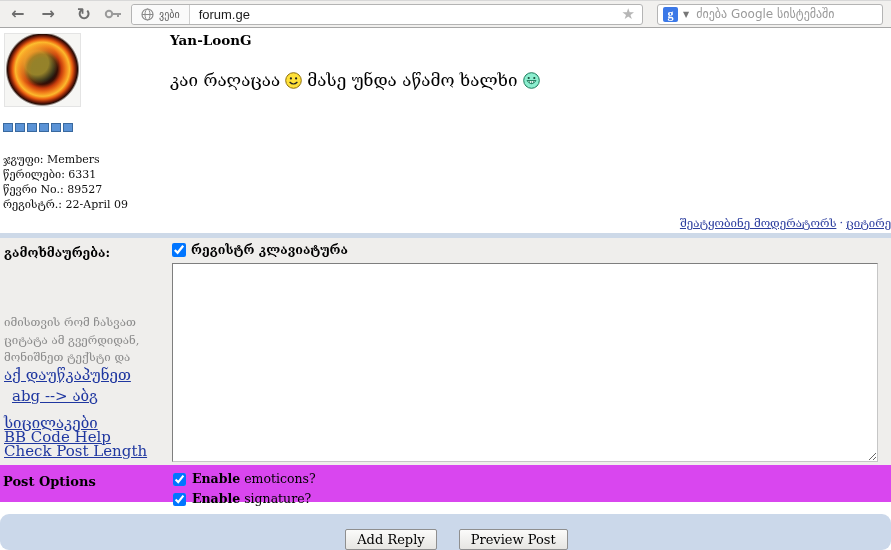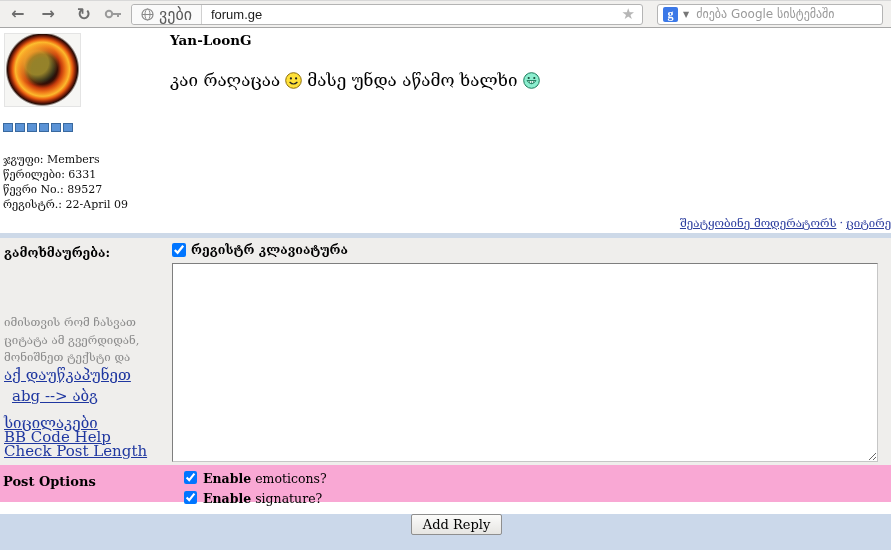--- a/index.html
+++ b/index.html
@@ -28,7 +28,7 @@
   .identity {
     display:flex; align-items:center; gap:5px; padding:0 9px; height:100%;
     border-right:1px solid #d0d0d0; background:#fafafa; border-radius:3px 0 0 3px;
-    color:#5a5a5a; font-size:16px; font-family:"DejaVu Sans",sans-serif;
+    color:#5a5a5a; font-size:10px; font-family:"DejaVu Sans",sans-serif;
   }
   .url-text { flex:1; padding-left:9px; font-size:13px; color:#1c1c1c; }
   .star-icon { margin-right:7px; color:#b6b6b6; font-size:15px; font-family:"DejaVu Sans",sans-serif; }

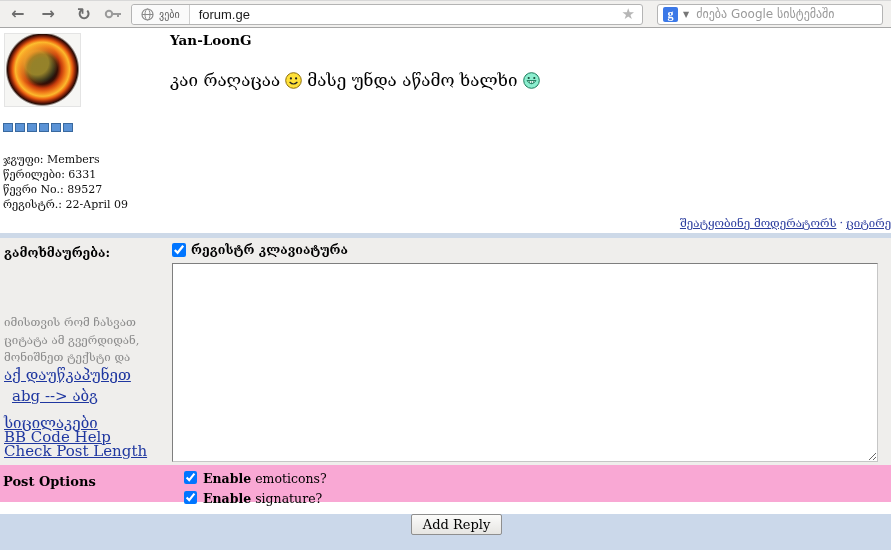--- a/index.html
+++ b/index.html
@@ -83,7 +83,7 @@
     resize:both; font-family:"DejaVu Serif","DejaVu Sans",serif; font-size:13px; padding:3px; outline:none;
   }
   
-  .options-section { position:absolute; top:465px; left:0; width:891px; height:37px; background:#f9a8d4; }
+  .options-section { position:absolute; top:465px; left:0; width:891px; height:37px; background:#d946ef; }
   .options-label { position:absolute; left:3px; top:9px; font-weight:bold; font-size:13px; }
   .opt-row { position:absolute; left:184px; display:flex; align-items:flex-start; font-size:12.5px; }
   .opt-row input { width:13px; height:13px; margin-right:6px; }

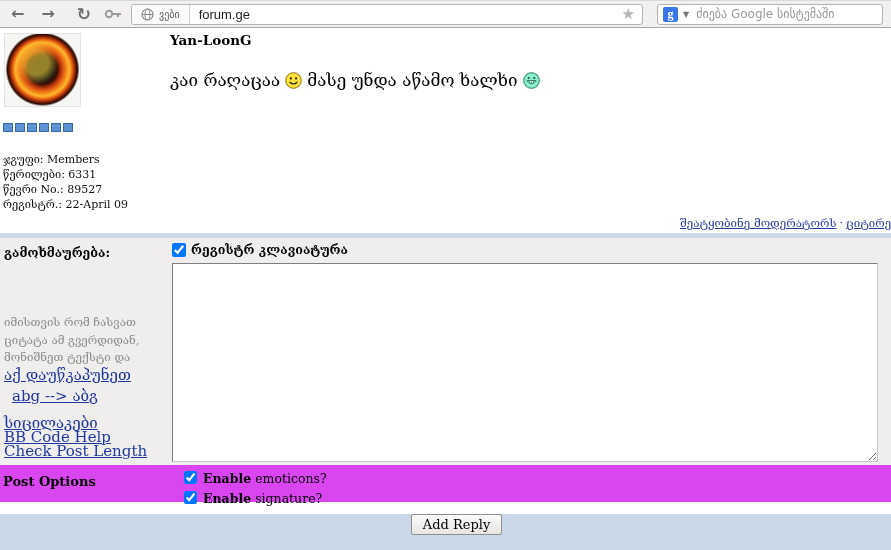--- a/index.html
+++ b/index.html
@@ -85,7 +85,7 @@
   
   .options-section { position:absolute; top:465px; left:0; width:891px; height:37px; background:#d946ef; }
   .options-label { position:absolute; left:3px; top:9px; font-weight:bold; font-size:13px; }
-  .opt-row { position:absolute; left:184px; display:flex; align-items:flex-start; font-size:12.5px; }
+  .opt-row { position:absolute; left:173px; display:flex; align-items:flex-end; font-size:12.5px; }
   .opt-row input { width:13px; height:13px; margin-right:6px; }
   .opt-row b { margin-right:4px; }
   .opt-emoticons { top:6px; }

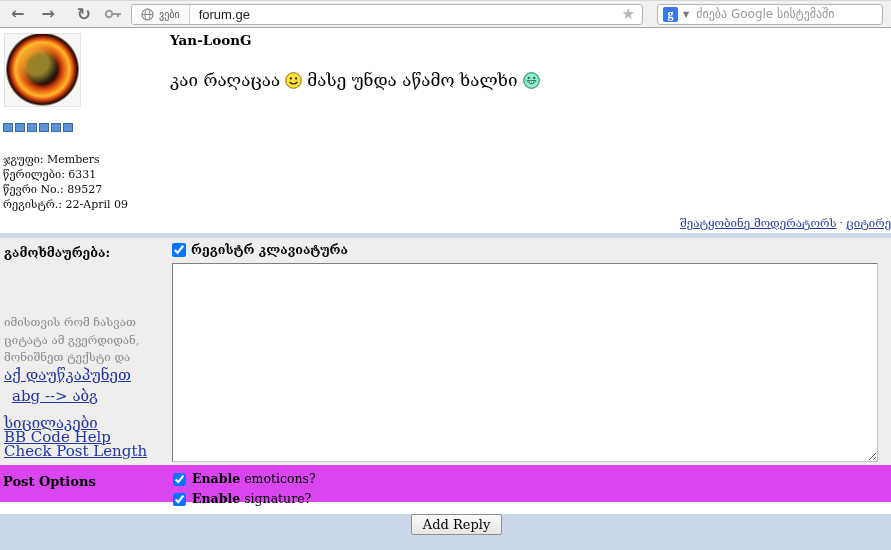--- a/index.html
+++ b/index.html
@@ -93,7 +93,7 @@
   
   .bottom-bar {
     position:absolute; top:514px; left:0; width:891px; height:36px; background:#cbd8ea;
-    display:flex; align-items:flex-start; justify-content:center; gap:22px; padding-left:22px;
+    display:flex; align-items:flex-end; justify-content:center; gap:22px; padding-left:22px;border-radius:9px;
   }
   .action-button {
     font-family:"DejaVu Serif","DejaVu Sans",serif; font-size:13px; color:#000;

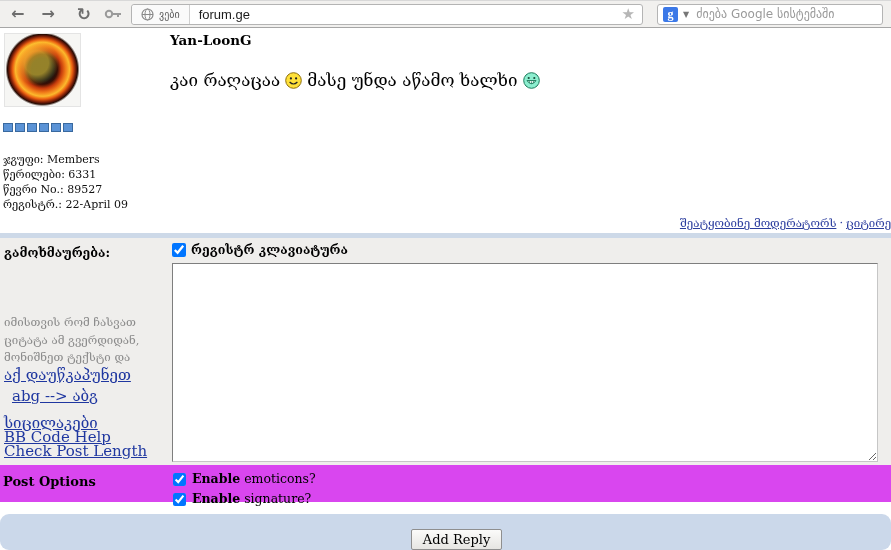--- a/index.html
+++ b/index.html
@@ -213,6 +213,7 @@
 
   <div class="bottom-bar">
     <button class="action-button">Add Reply</button>
+    <button class="action-button">Preview Post</button>
   </div>
 
 </div>

